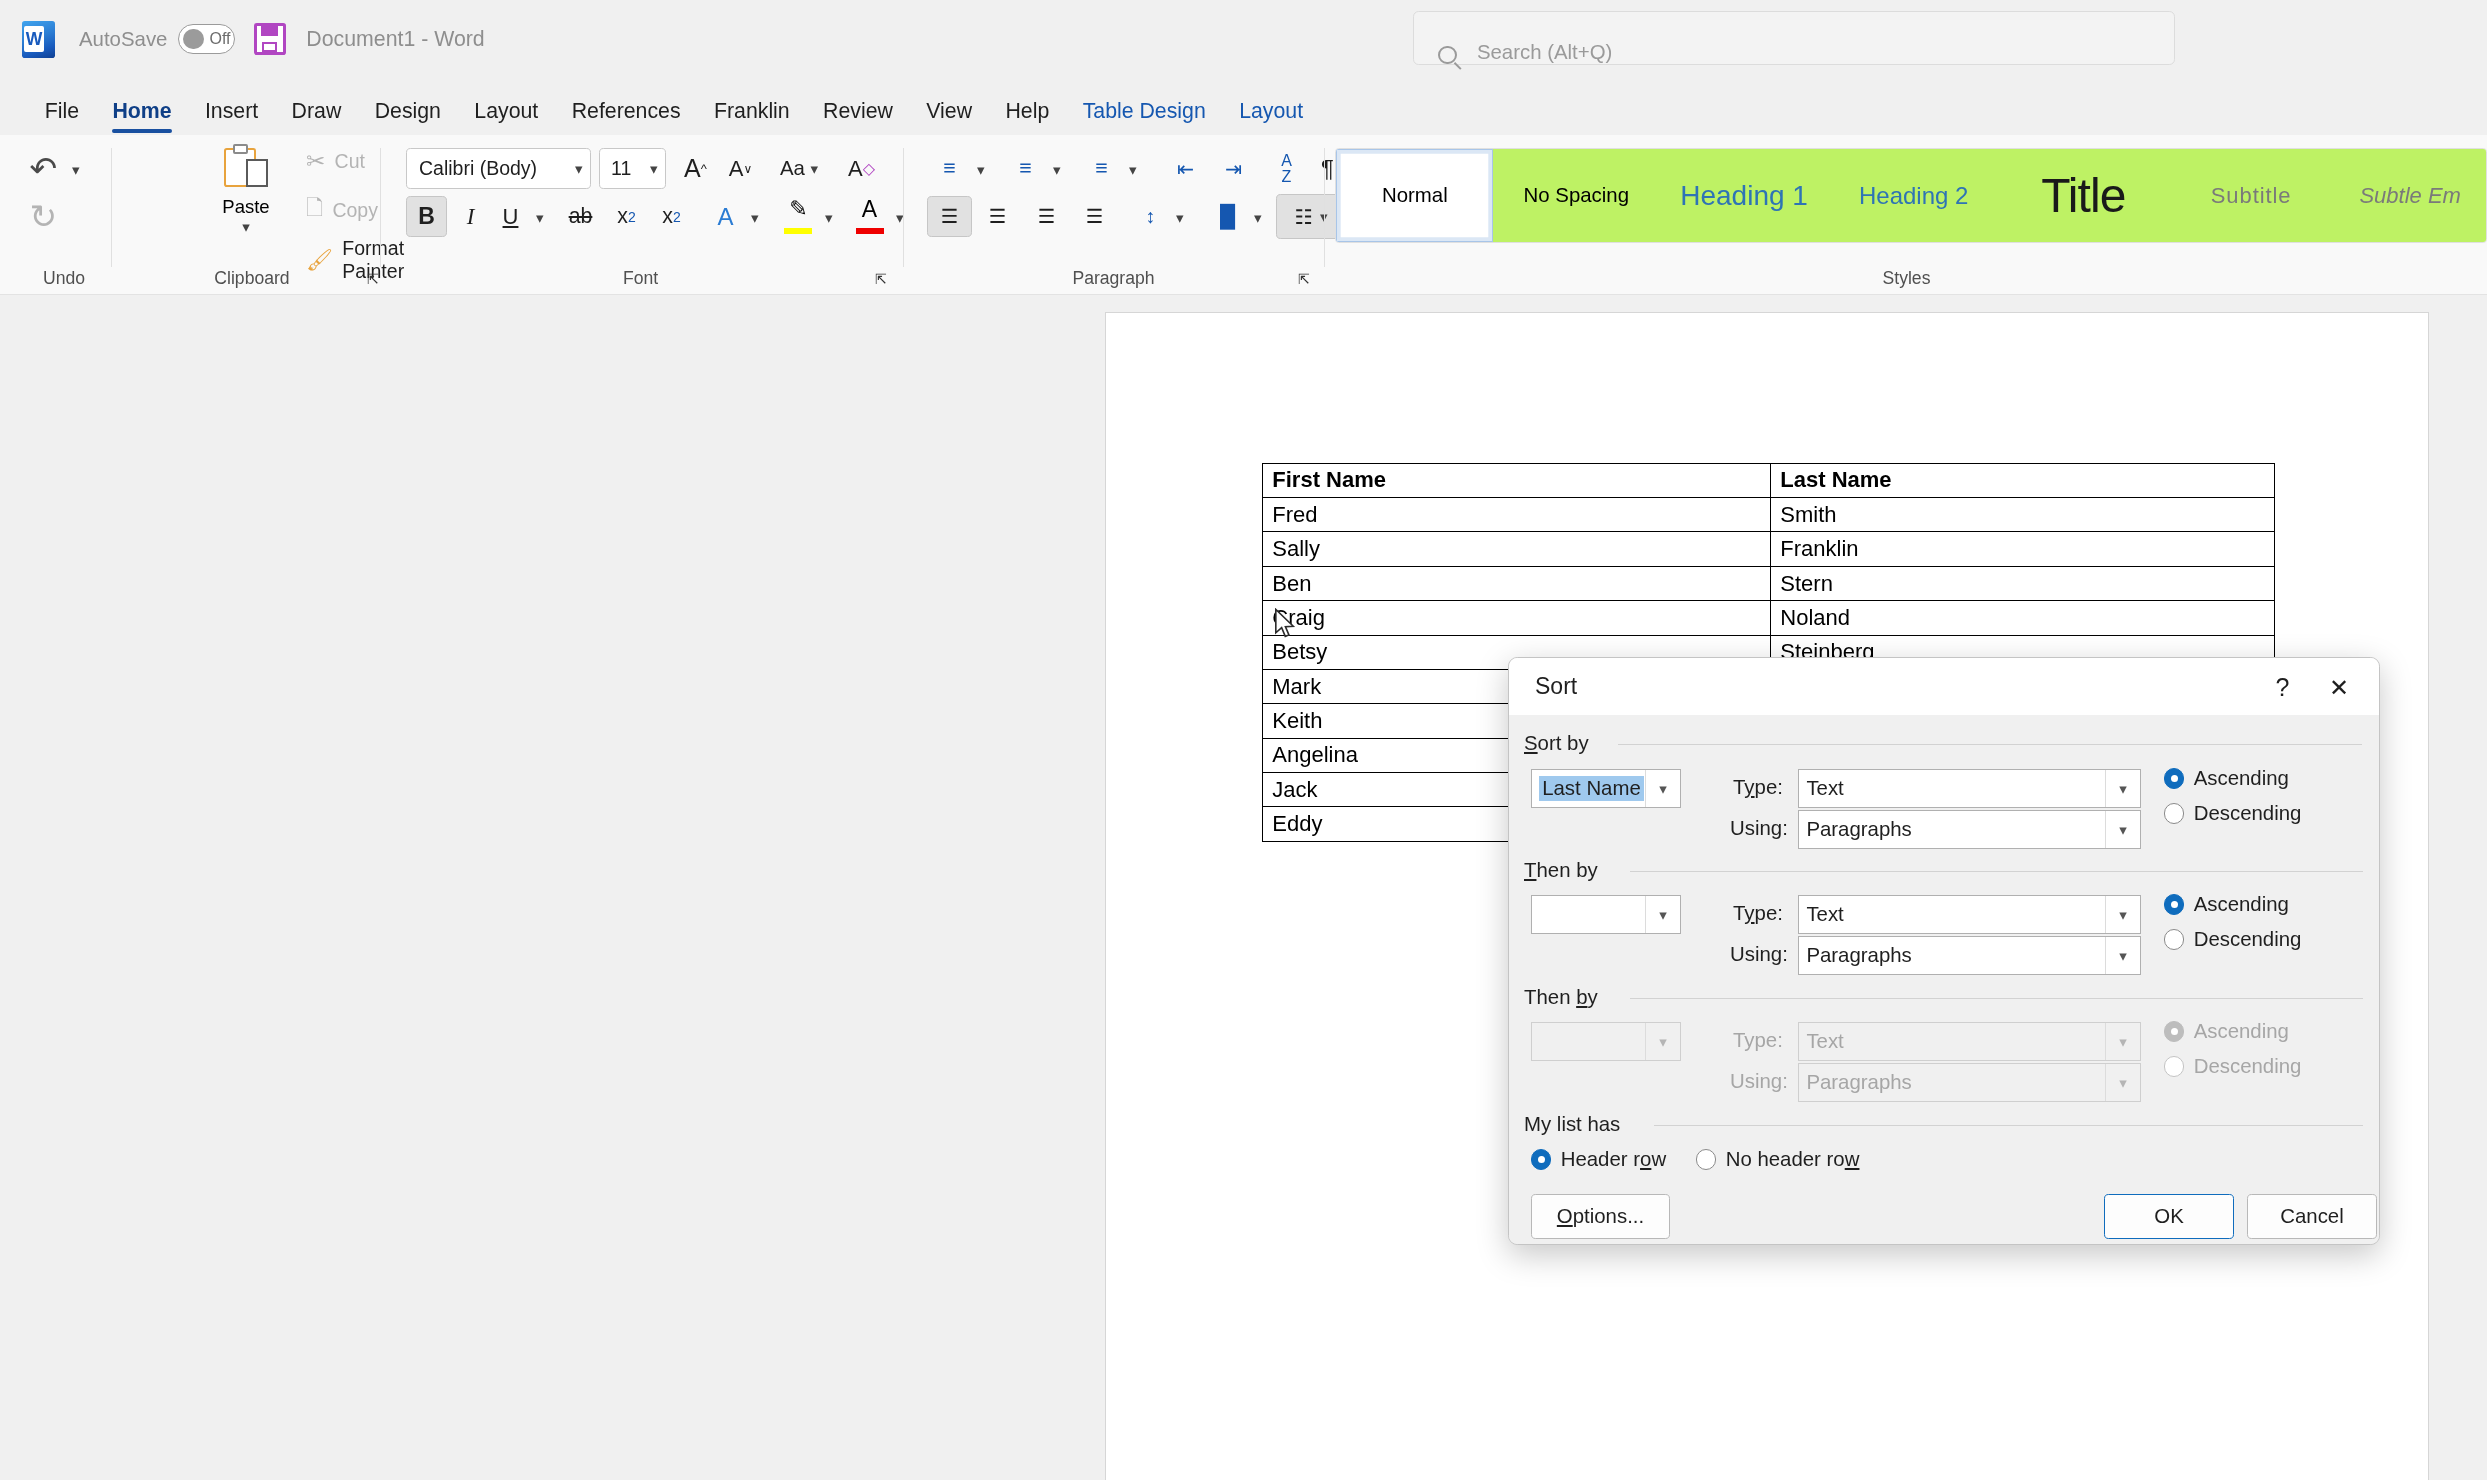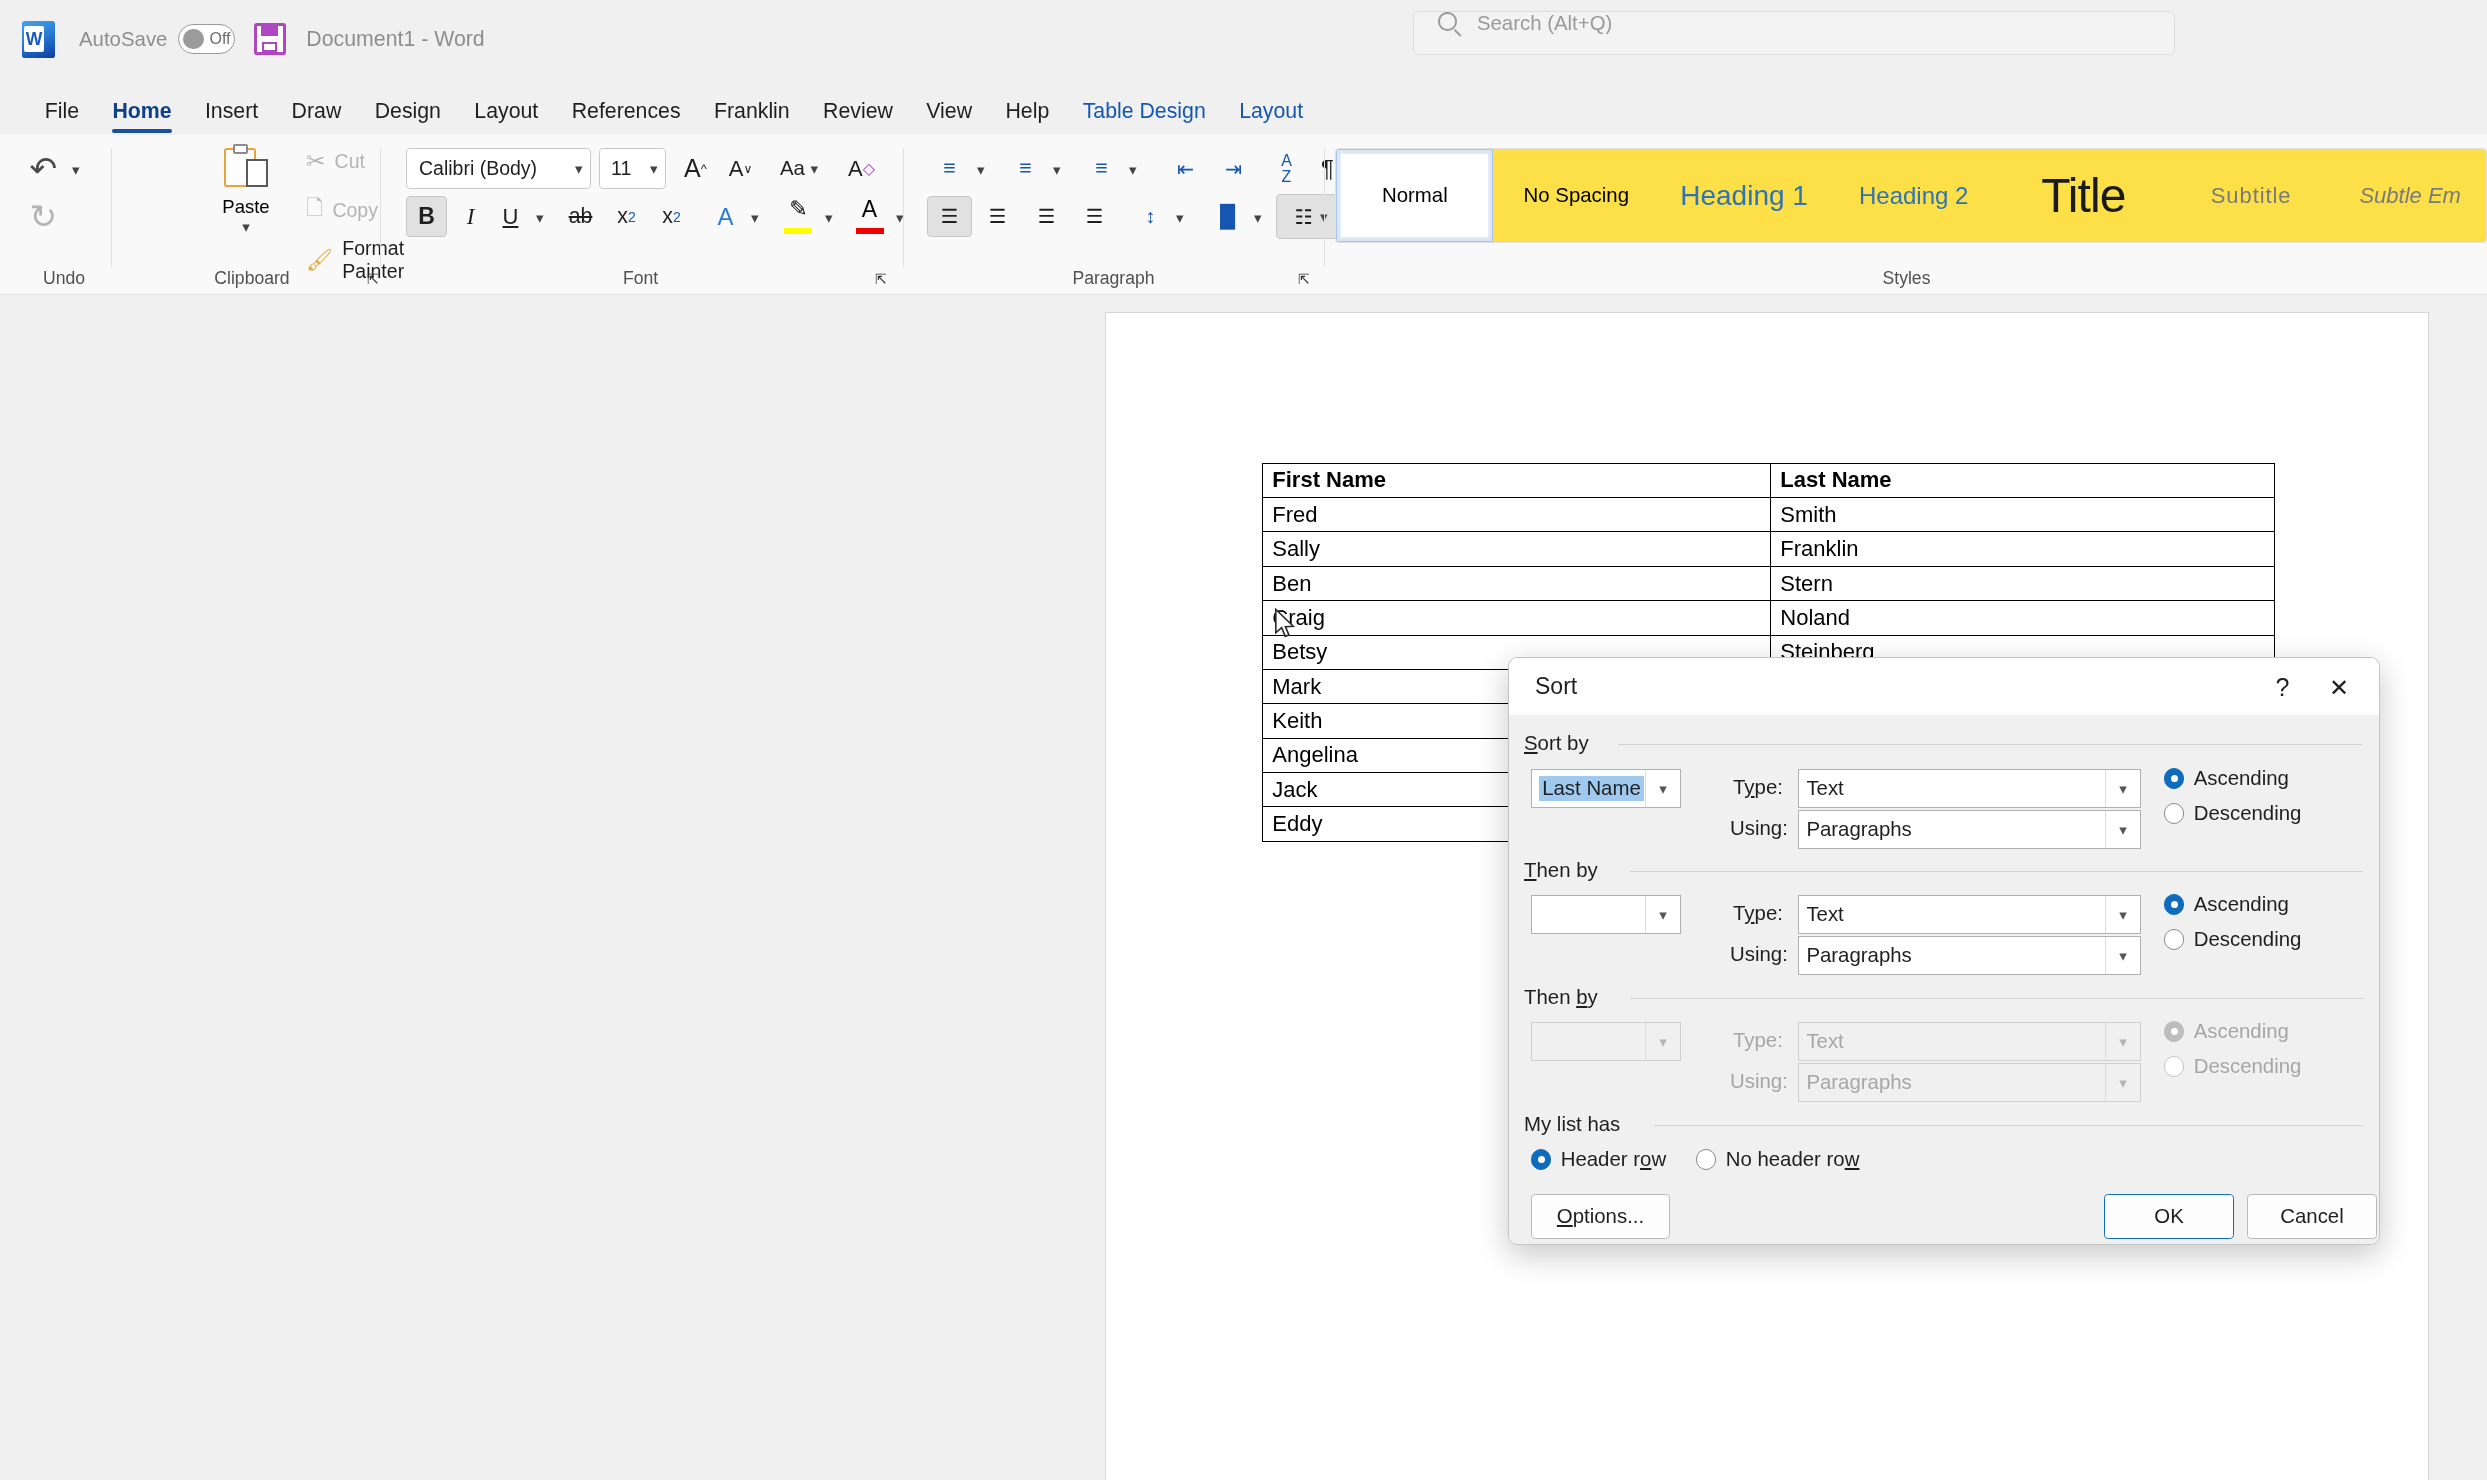--- a/index.html
+++ b/index.html
@@ -48,9 +48,9 @@
   .doc-title { margin-left: 20.4px; color: #8e8e8e; font-size: 21.3px; }
 
   .searchbox {
-    position:absolute; left:1413px; top:11px; width:762px; height:44px;
+    position:absolute; left:1413px; top:11px; width:762px; height:54px;
     background:#f3f3f3; border:0.9px solid #dcdcdc; border-radius:5.6px;
-    display:flex; align-items:flex-start;
+    display:flex; align-items:flex-end;
   }
   .searchbox .mag {
     margin-left:24px; width:18.5px; height:18.5px; border:2.3px solid #9a9a9a; border-radius:50%;

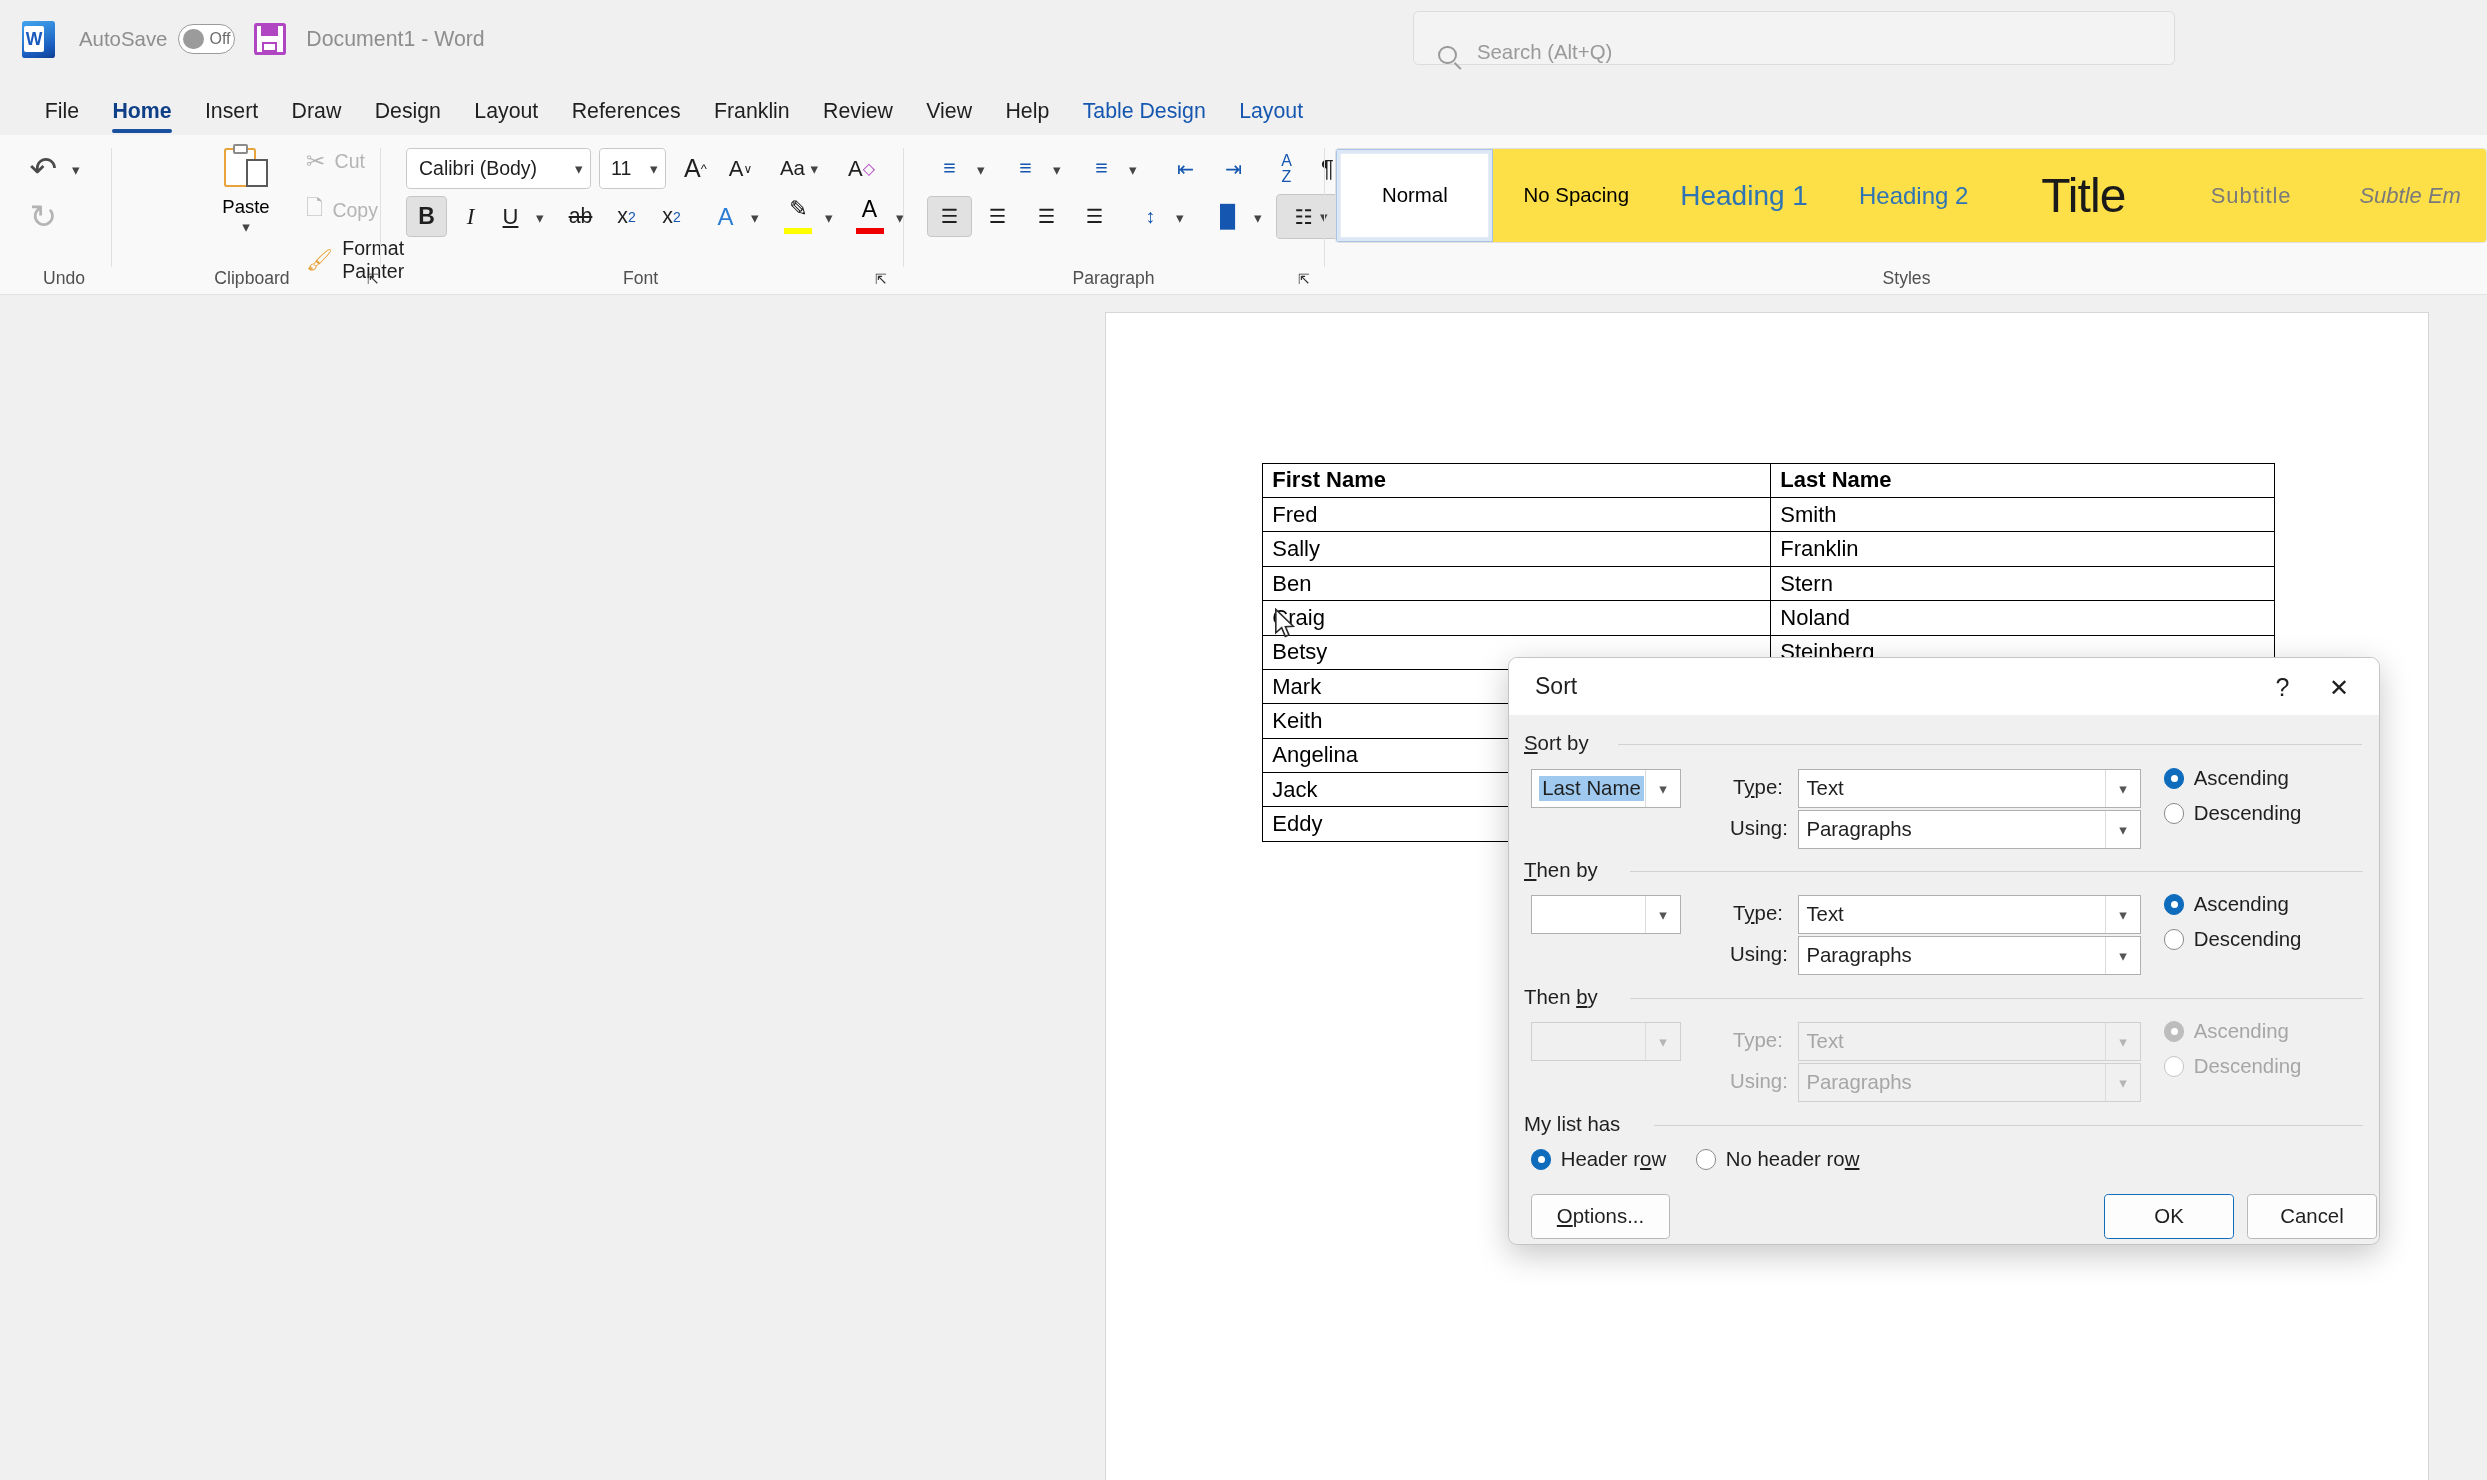--- a/index.html
+++ b/index.html
@@ -130,7 +130,7 @@
   }
   .style-item {
     display:flex; align-items:center; justify-content:center; cursor:default;
-    border:1.9px solid transparent; background:#fde047;
+    border:1.9px solid transparent; background:#bef264;
   }
   .style-item.sel { border:1.9px solid #a8c5e8; background:#fff; box-shadow: inset 0 0 0 3.7px #dbe7f5; }
 

